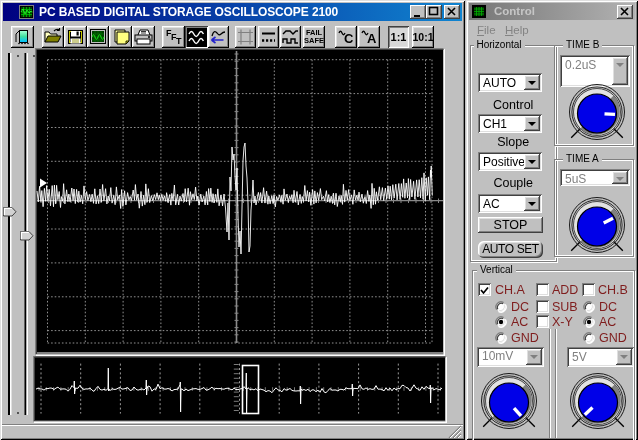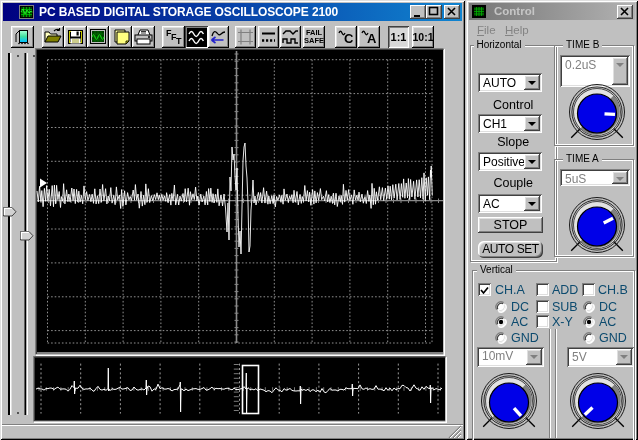--- a/index.html
+++ b/index.html
@@ -77,7 +77,7 @@
   box-shadow: inset 1px 1px 0 #808080, inset -1px -1px 0 #fff,
               inset 2px 2px 0 #404040, inset -2px -2px 0 #dfdfdf;
 }
-.clabel { position:absolute; font-size:12.5px; color:#0c4a6e; white-space:nowrap; }
+.clabel { position:absolute; font-size:12.5px; color:#7f1d1d; white-space:nowrap; }
 .menu-dis { position:absolute; font-size:11.5px; color:#838383; }
 </style>
 </head>

